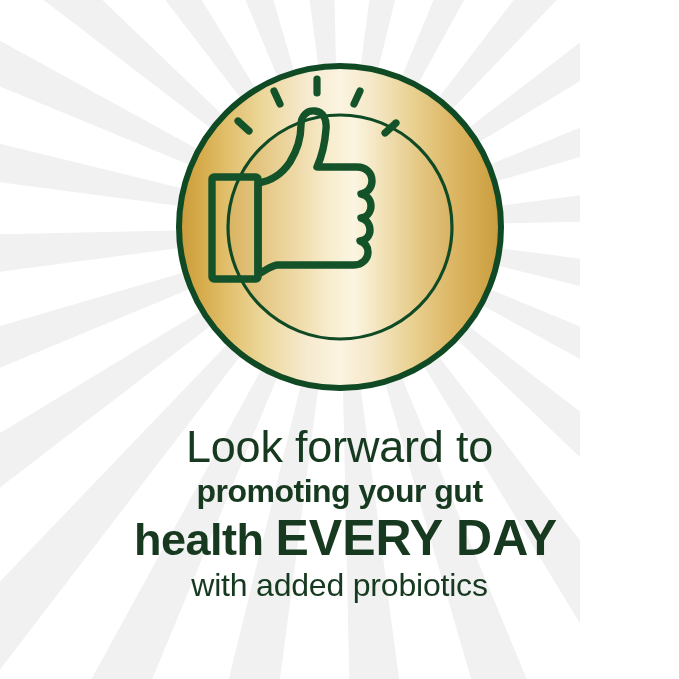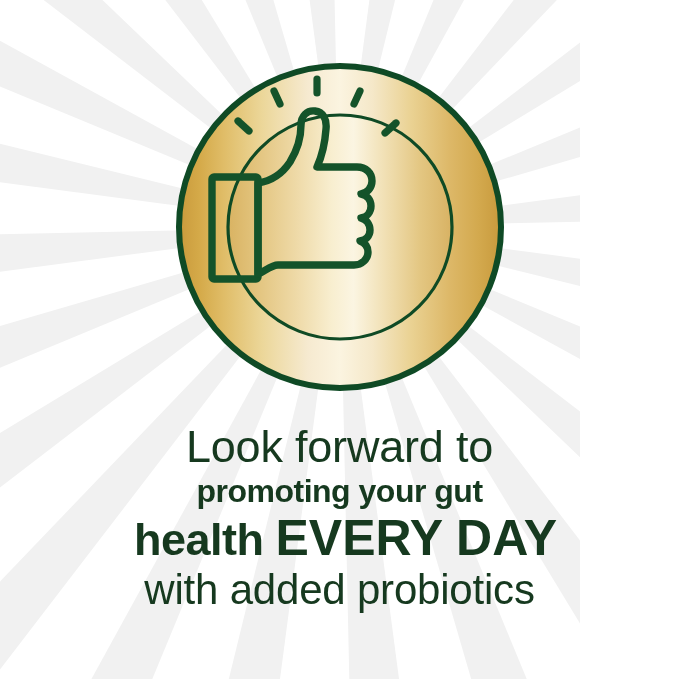--- a/index.html
+++ b/index.html
@@ -79,7 +79,7 @@
     letter-spacing: 0px;
   }
   .line4 {
-    font-size: 42px;
+    font-size: 32px;
     font-weight: 400;
     letter-spacing: -0.2px;
   }

